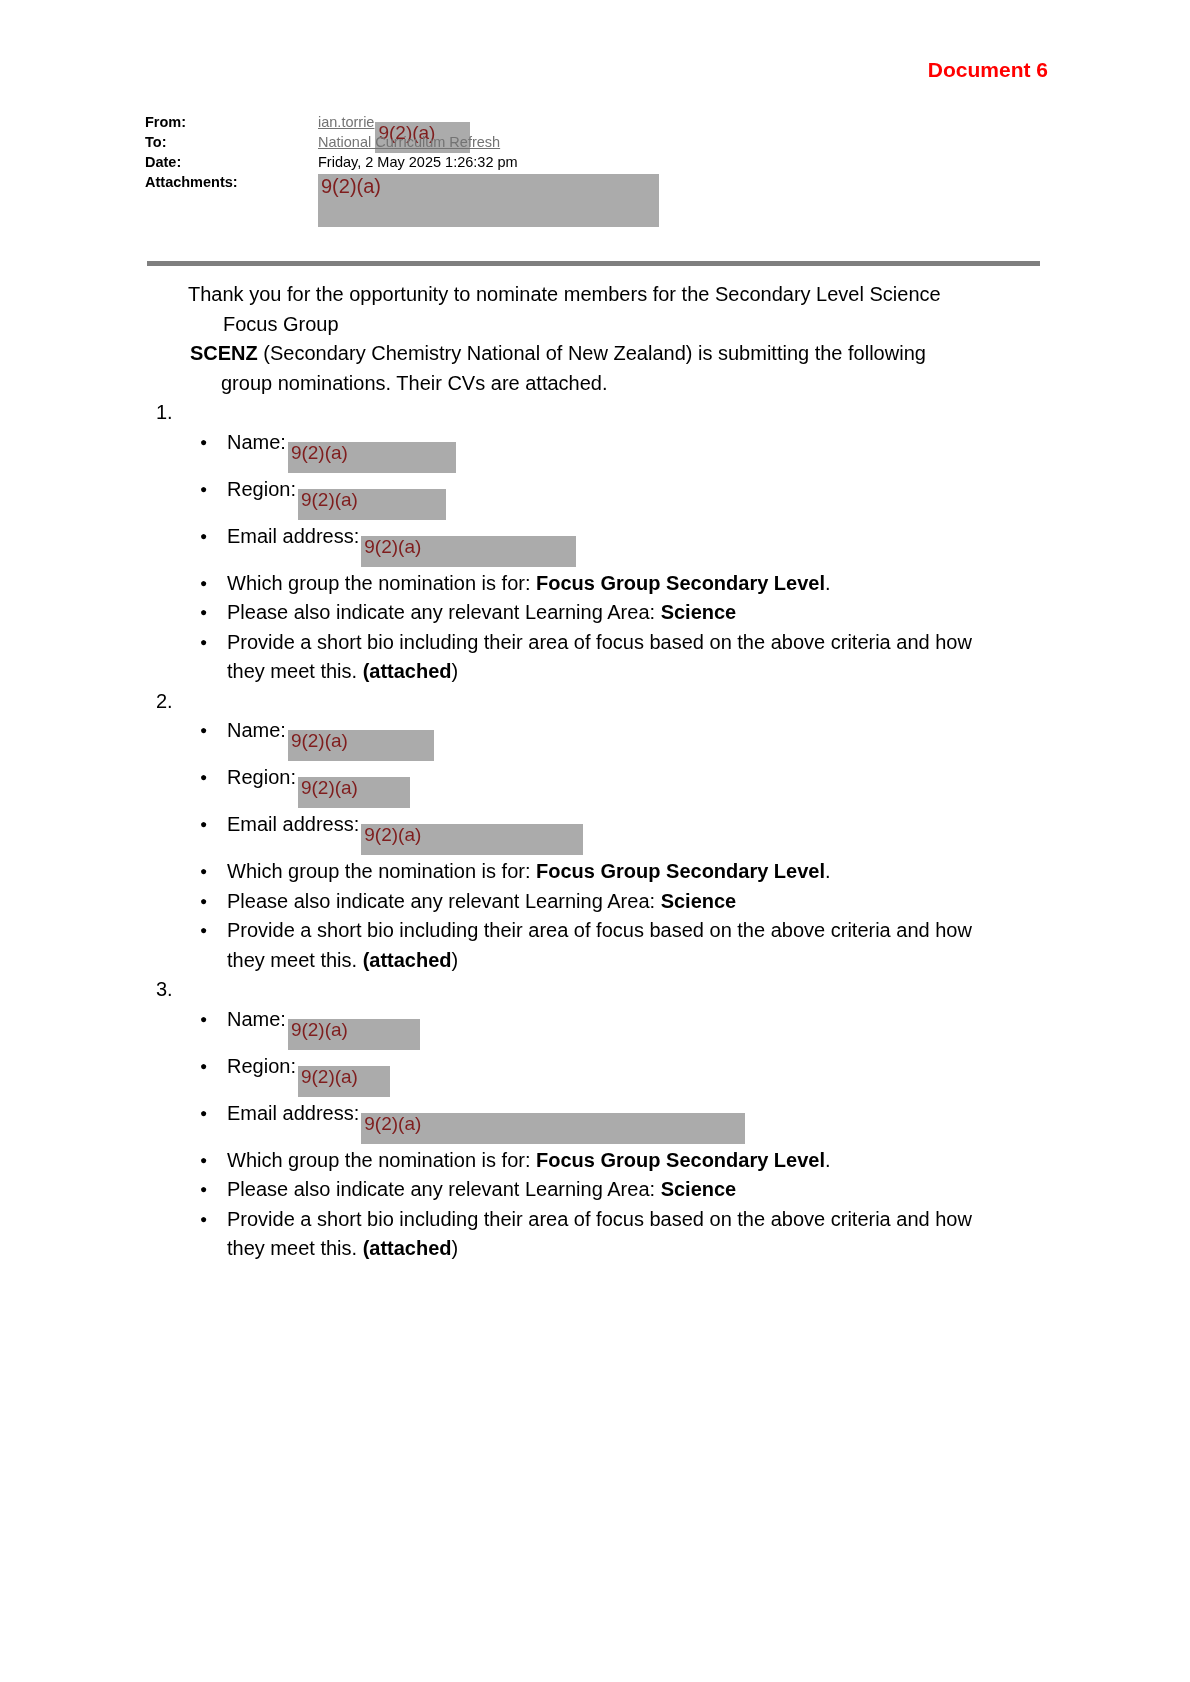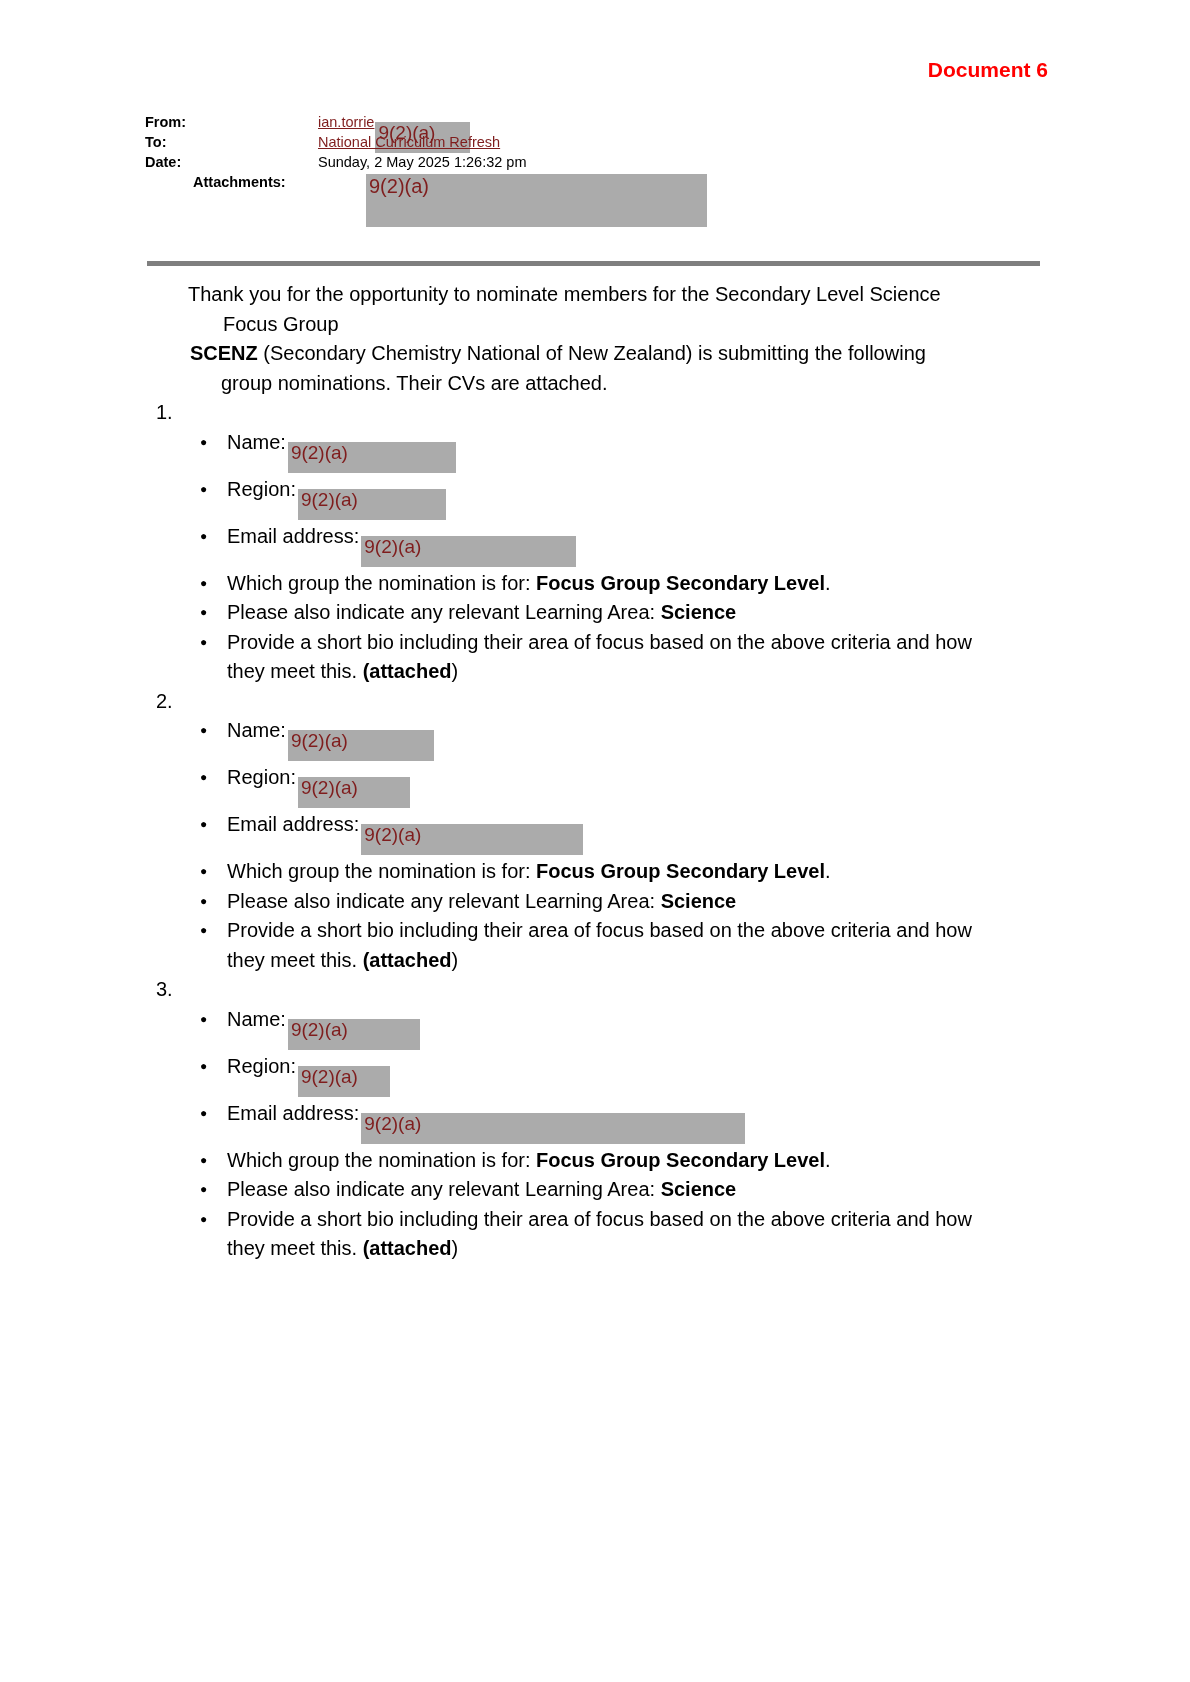--- a/index.html
+++ b/index.html
@@ -37,7 +37,7 @@
   .hrow.attachments-row { height:56px;margin-left:48px; }
   .hlabel { width:145px; font-weight:bold; flex:0 0 145px; }
   .hvalue { white-space:nowrap; }
-  .hlink { color:#7f1d1d; text-decoration:underline; }
+  .hlink { color:#737373; text-decoration:underline; }
 
   
   .redact {

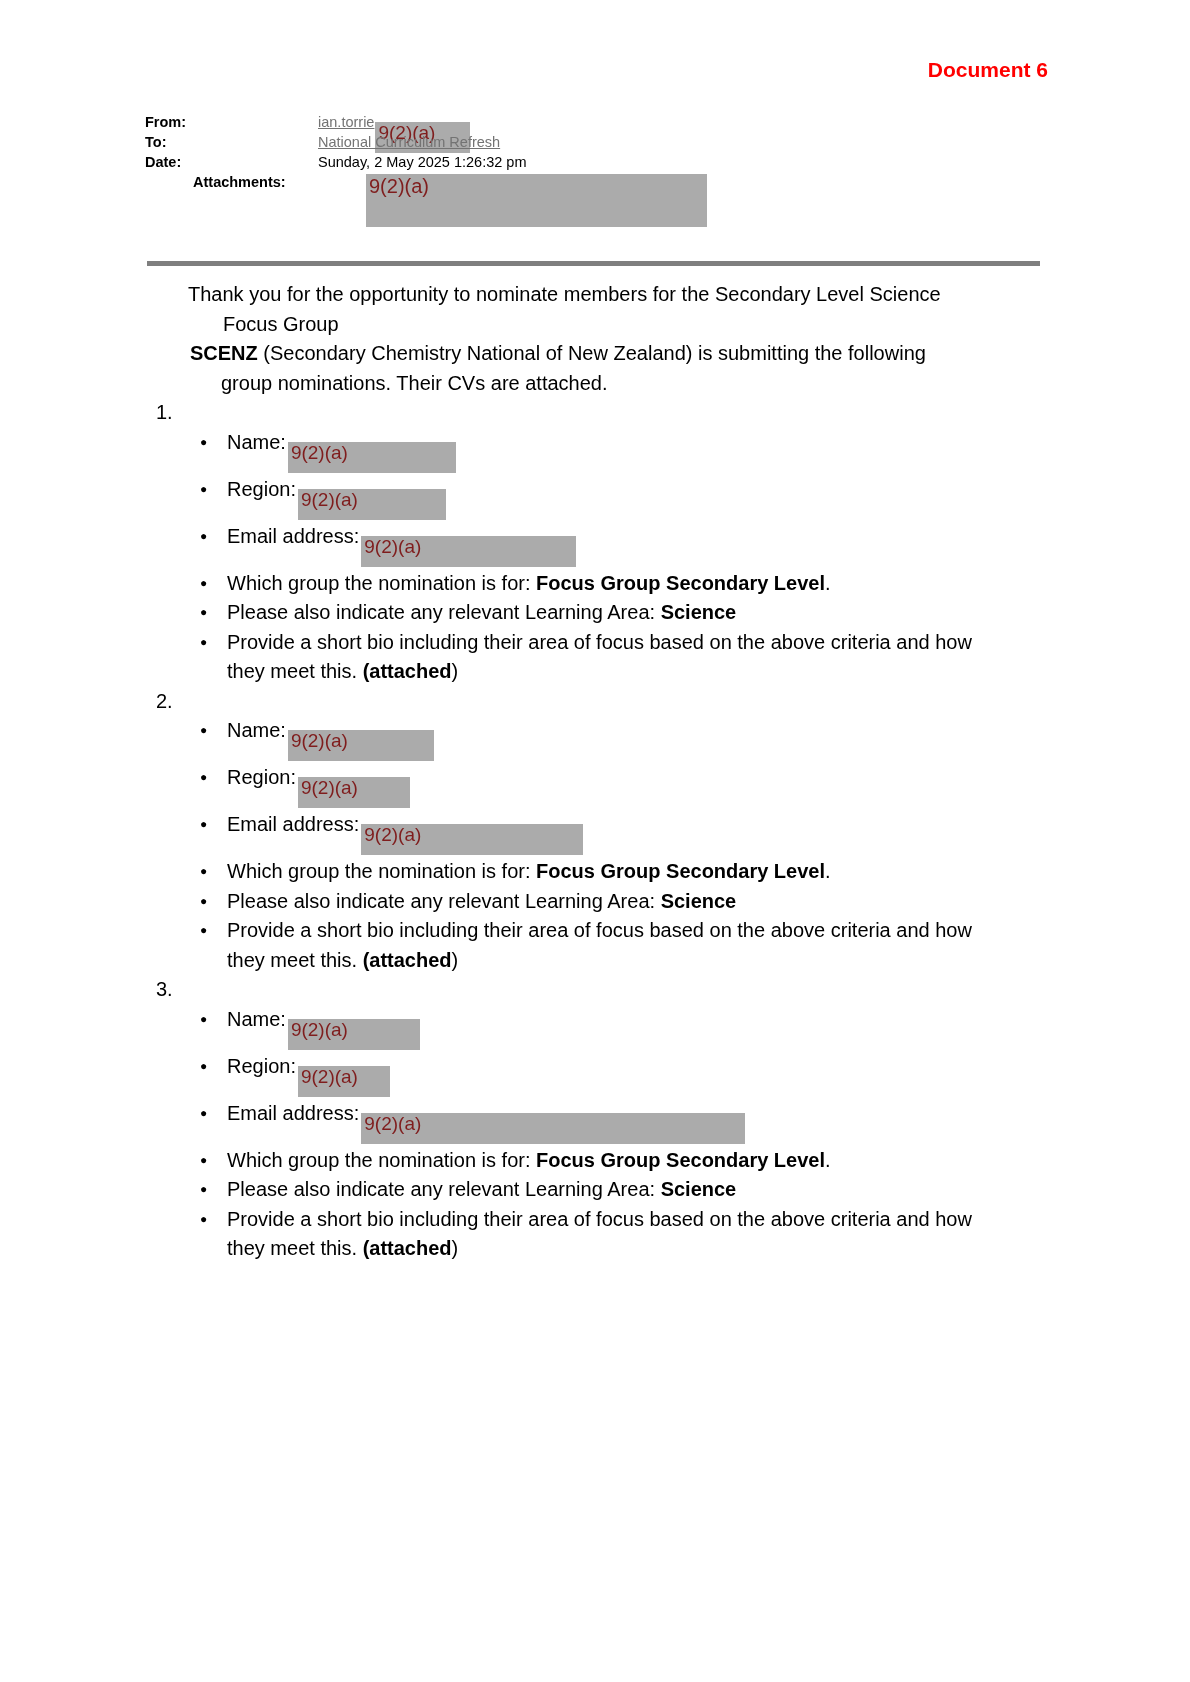--- a/index.html
+++ b/index.html
@@ -138,7 +138,7 @@
     </div>
     <div class="hrow">
       <div class="hlabel">Date:</div>
-      <div class="hvalue">Sunday, 2 May 2025 1:26:32 pm</div>
+      <div class="hvalue">Friday, 2 May 2025 1:26:32 pm</div>
     </div>
     <div class="hrow attachments-row">
       <div class="hlabel">Attachments:</div>

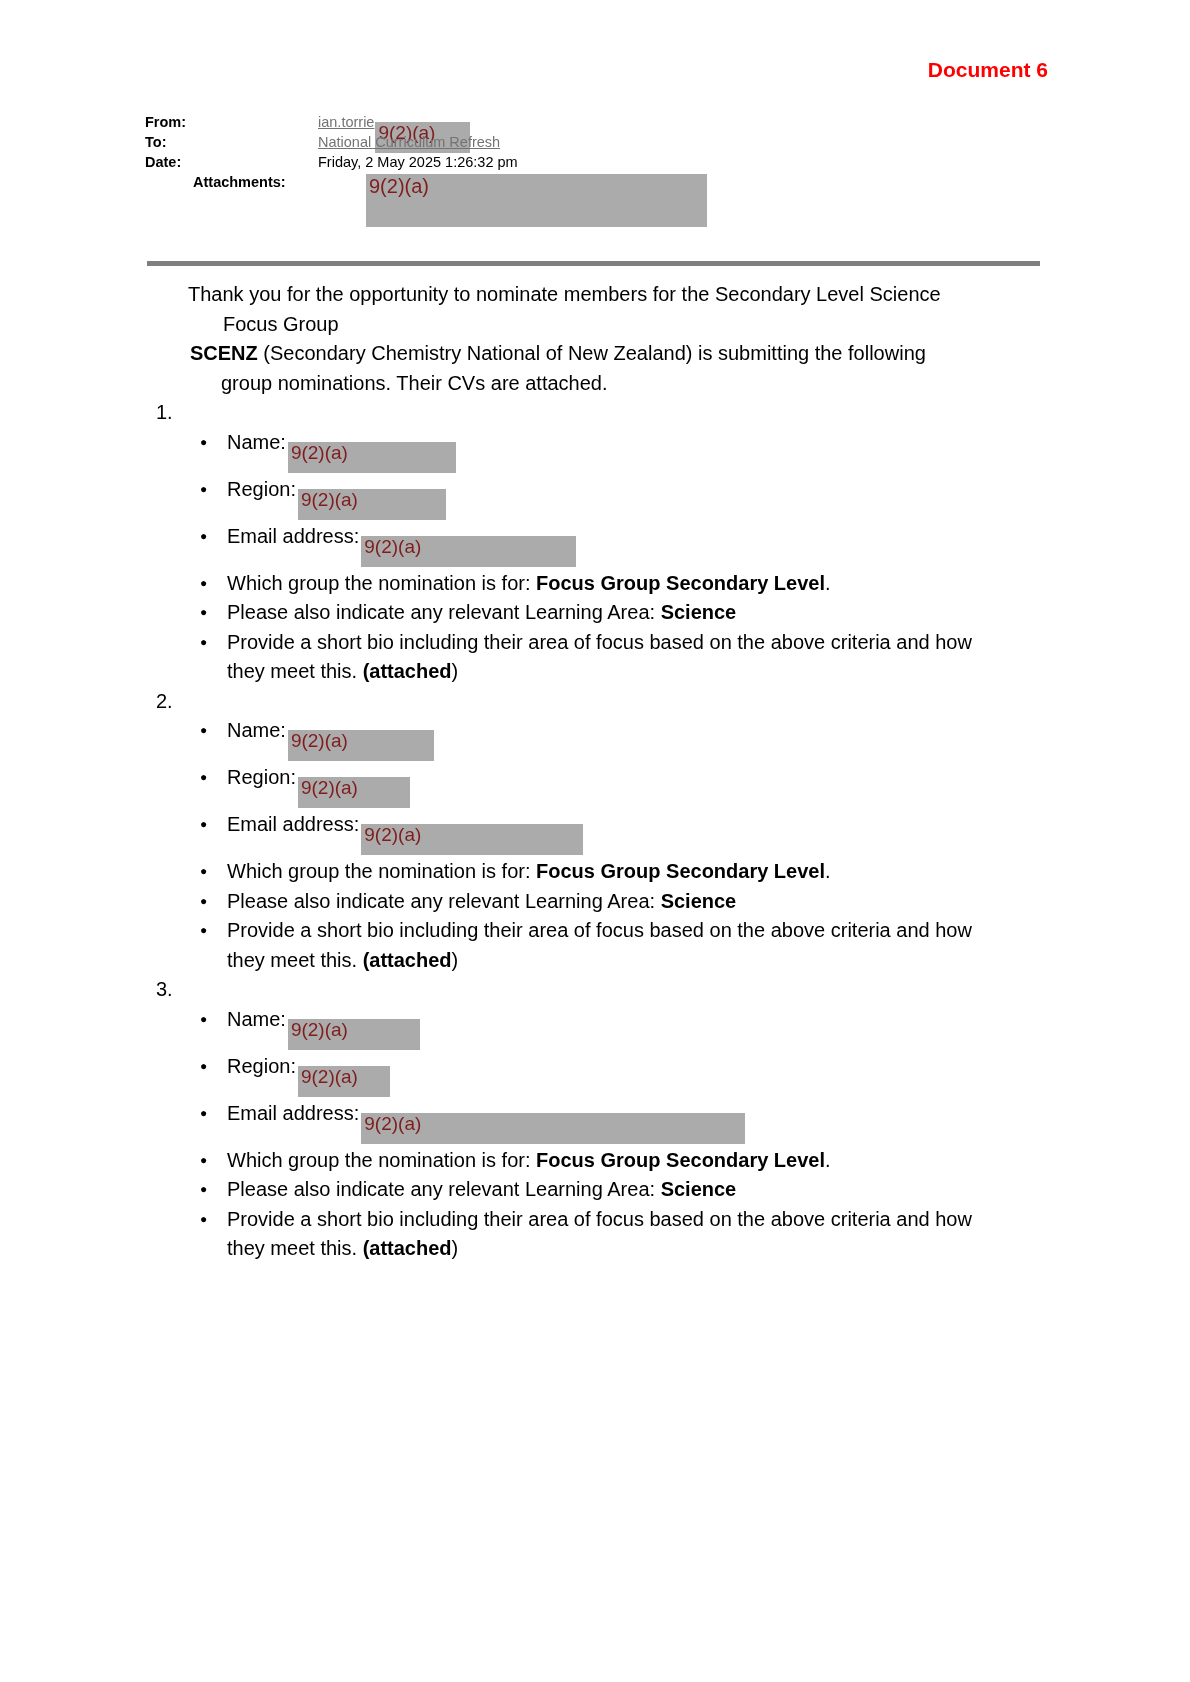--- a/index.html
+++ b/index.html
@@ -34,7 +34,7 @@
     line-height:20px;
   }
   .hrow { display:flex; height:20px;gap:28px; }
-  .hrow.attachments-row { height:56px;margin-left:48px; }
+  .hrow.attachments-row { height:56px; }
   .hlabel { width:145px; font-weight:bold; flex:0 0 145px; }
   .hvalue { white-space:nowrap; }
   .hlink { color:#737373; text-decoration:underline; }

